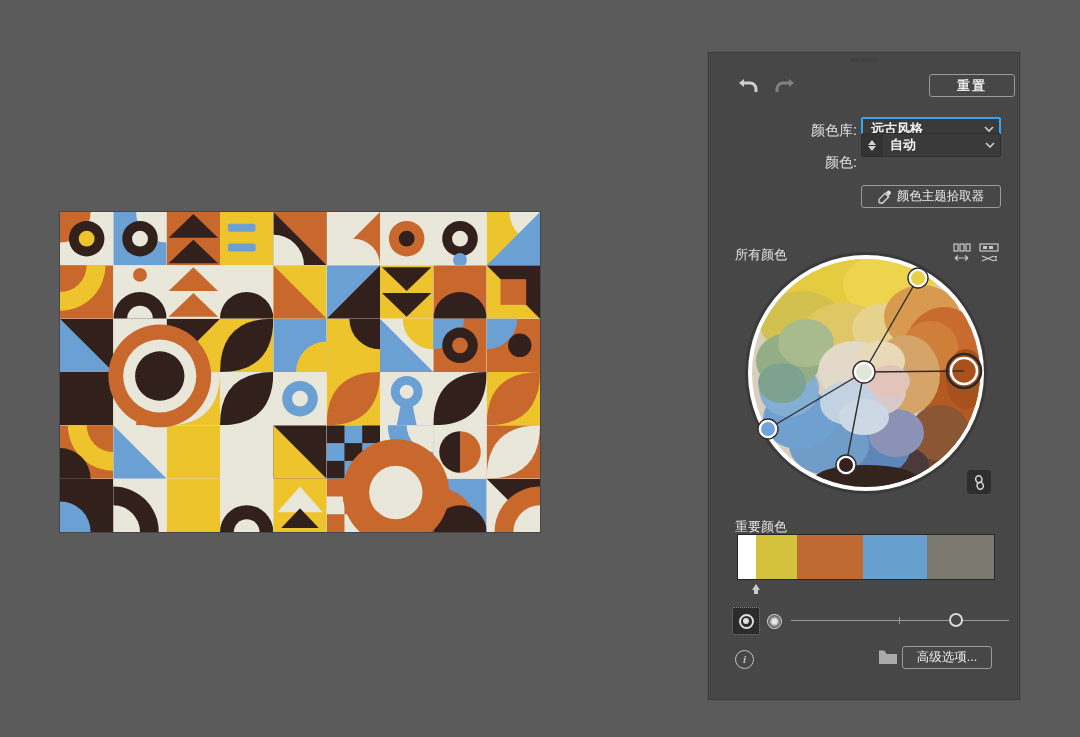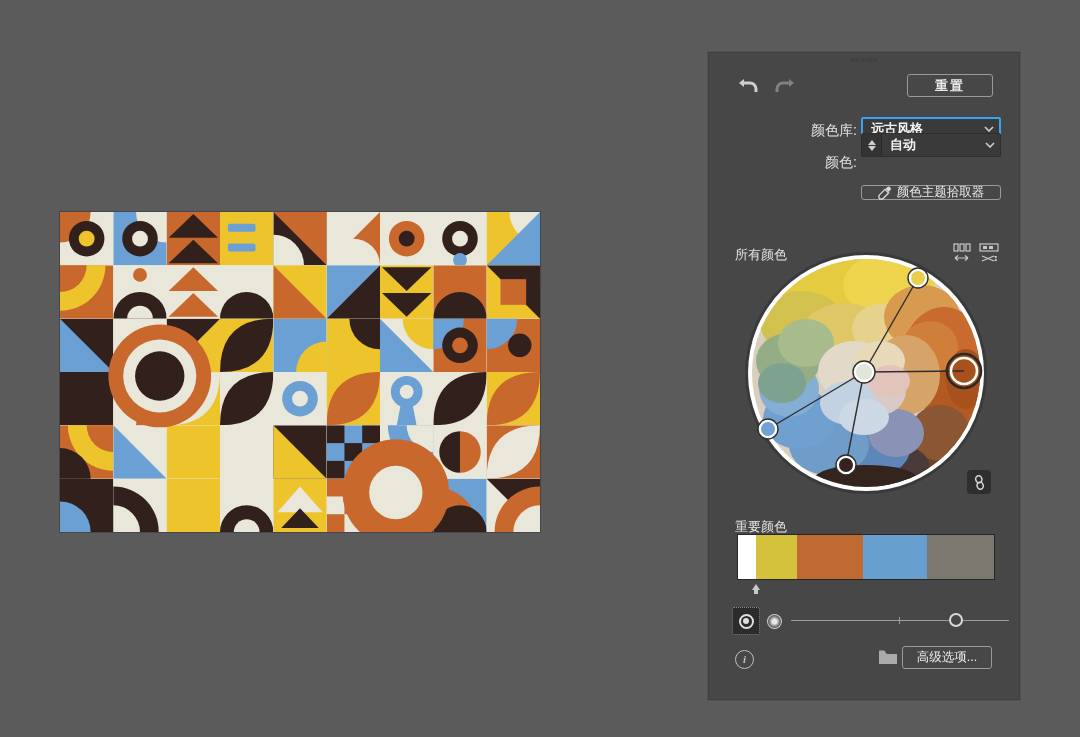--- a/index.html
+++ b/index.html
@@ -43,7 +43,7 @@
     font-family:inherit; cursor:pointer;
     display:flex; align-items:center; justify-content:center; gap:5px;
   }
-  .reset-btn { left:198px; top:21px; width:86px; height:23px; letter-spacing:2px; }
+  .reset-btn { left:220px; top:21px; width:86px; height:23px; letter-spacing:2px; }
   .picker-btn { left:152px; top:132px; width:140px; height:15px; font-weight:normal; font-size:12.5px; }
   .advanced-btn { left:193px; top:593px; width:90px; height:23px; font-weight:normal; font-size:12.5px; }
 

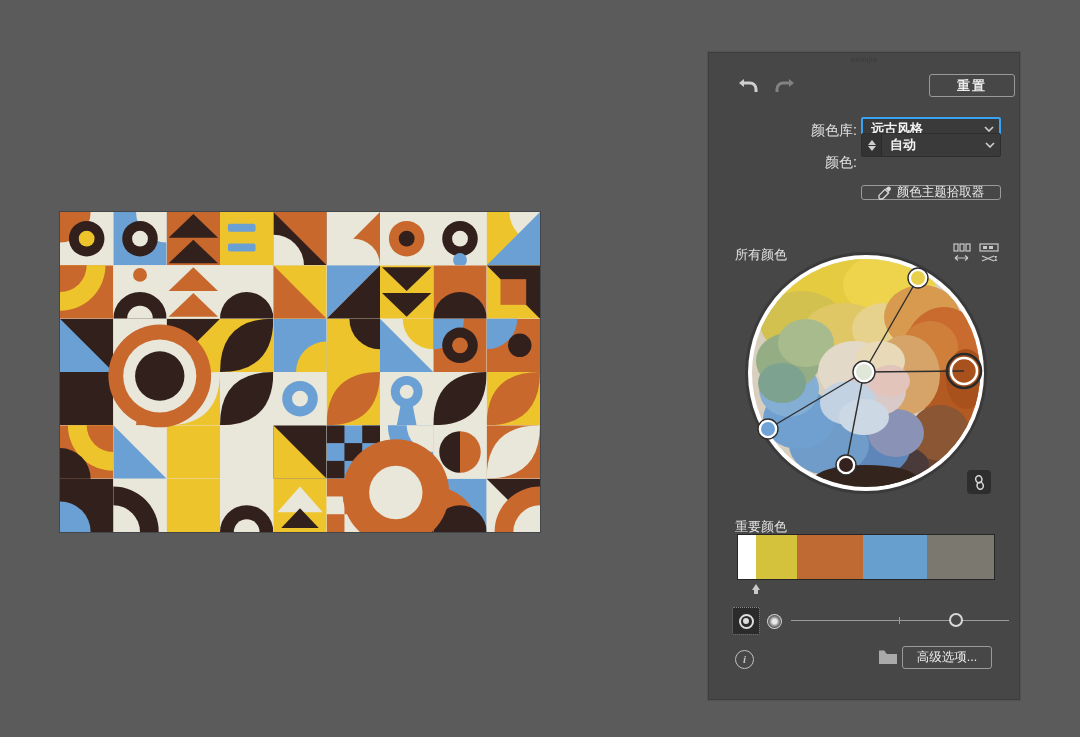--- a/index.html
+++ b/index.html
@@ -44,7 +44,7 @@
     display:flex; align-items:center; justify-content:center; gap:5px;
   }
   .reset-btn { left:220px; top:21px; width:86px; height:23px; letter-spacing:2px; }
-  .picker-btn { left:152px; top:132px; width:140px; height:15px; font-weight:normal; font-size:12.5px; }
+  .picker-btn { left:152px; top:132px; width:140px; height:23px; font-weight:normal; font-size:12.5px; }
   .advanced-btn { left:193px; top:593px; width:90px; height:23px; font-weight:normal; font-size:12.5px; }
 
   .field-label {

